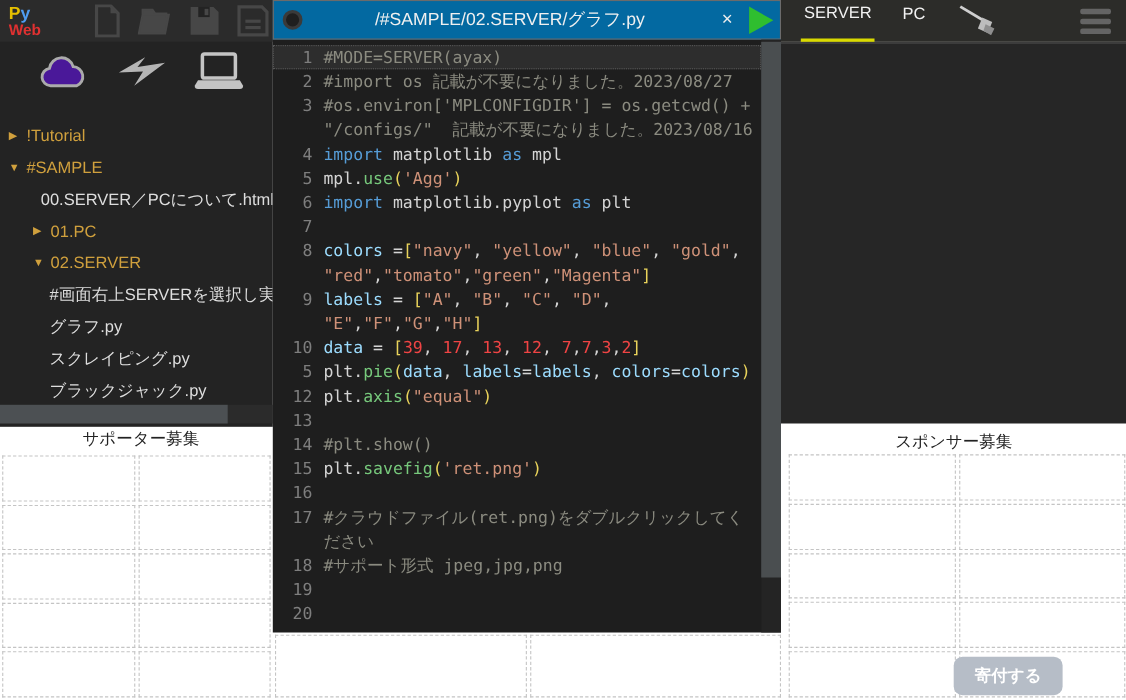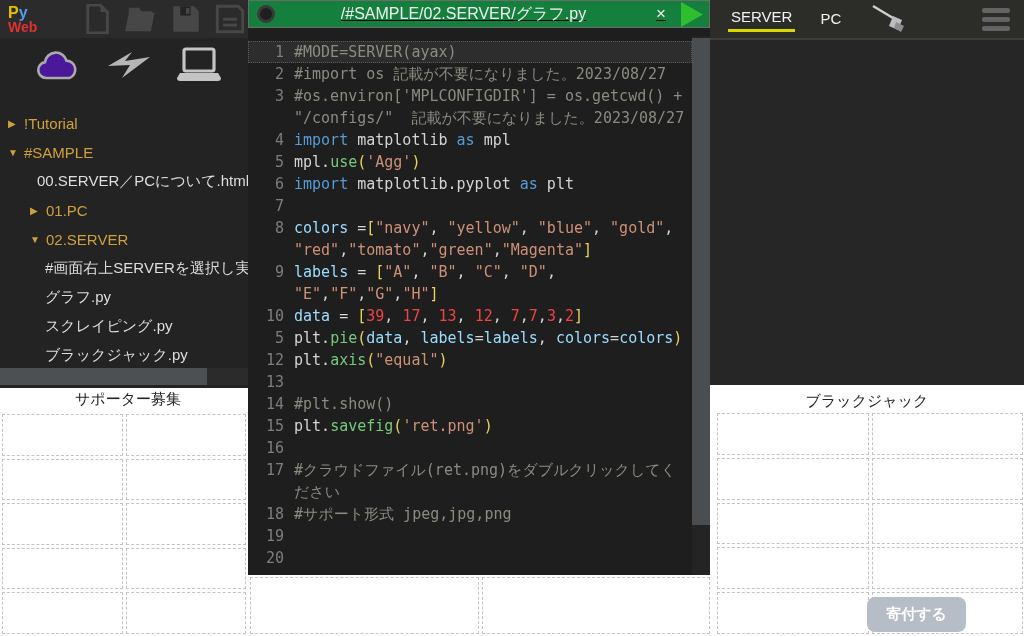--- a/index.html
+++ b/index.html
@@ -38,7 +38,7 @@
 
   
   .editor{position:absolute;left:248px;top:0;width:462px;height:575px;background:#1e1e1e;z-index:20;}
-  .titlebar{height:28px;background:#15803d;border:1px solid #6b6b6b;box-sizing:border-box;display:flex;align-items:center;text-decoration:underline;}
+  .titlebar{height:36px;background:#0369a1;border:1px solid #6b6b6b;box-sizing:border-box;display:flex;align-items:center;}
   .rec-circle{width:12px;height:12px;border-radius:50%;border:3px solid #3a3a3a;background:#1f1f1f;margin-left:8px;flex-shrink:0;}
   .title-text{flex:1;text-align:center;color:#f0f0f0;font-size:16px;white-space:nowrap;overflow:hidden;}
   .close-btn{color:#eee;font-size:17px;margin:0 14px 0 4px;cursor:pointer;}

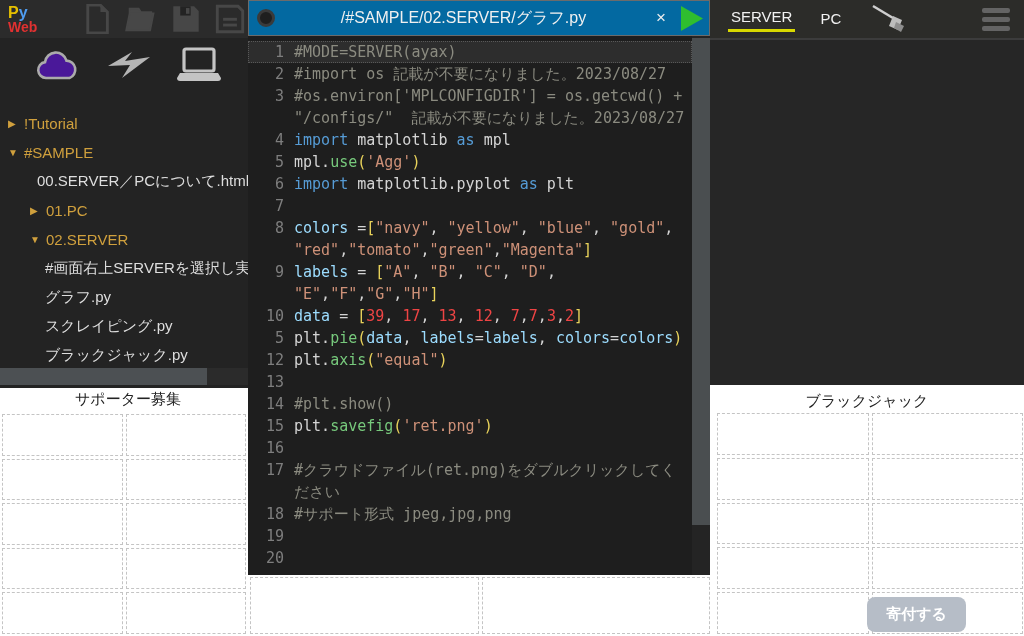--- a/index.html
+++ b/index.html
@@ -57,7 +57,7 @@
   
   .right-panel{position:absolute;left:710px;top:0;width:314px;height:385px;z-index:10;}
   .topbar-right{height:38px;background:#2c2c29;display:flex;align-items:center;}
-  .mode-tab{color:#f2f2f2;font-size:15px;padding:2px 3px 4px 3px;cursor:pointer;}
+  .mode-tab{color:#f2f2f2;font-size:15px;padding:2px 3px 15px 3px;cursor:pointer;}
   .mode-tab.active{border-bottom:3px solid #d9d900;}
   #tab-server{margin-left:18px;}
   #tab-pc{margin-left:22px;}

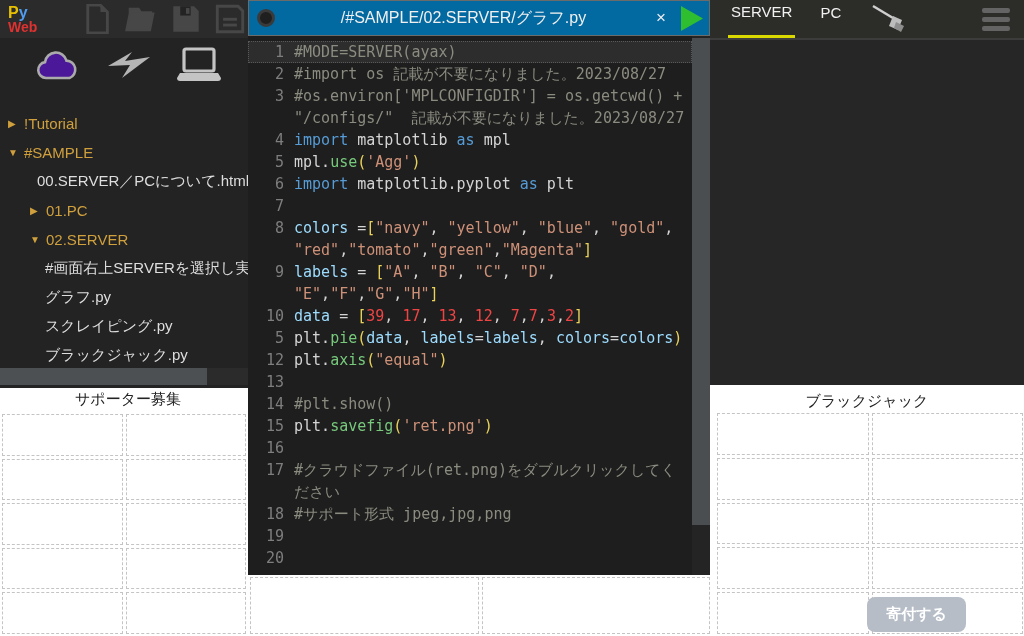--- a/index.html
+++ b/index.html
@@ -207,7 +207,7 @@
         </div>
         <div class="code-row">
           <span class="gut">3</span>
-          <div class="ctext"><span class="tk-c">#os.environ['MPLCONFIGDIR'] = os.getcwd() + "/configs/"  記載が不要になりました。2023/08/27</span></div>
+          <div class="ctext"><span class="tk-c">#os.environ['MPLCONFIGDIR'] = os.getcwd() + "/configs/"  記載が不要になりました。2023/08/16</span></div>
         </div>
         <div class="code-row">
           <span class="gut">4</span>

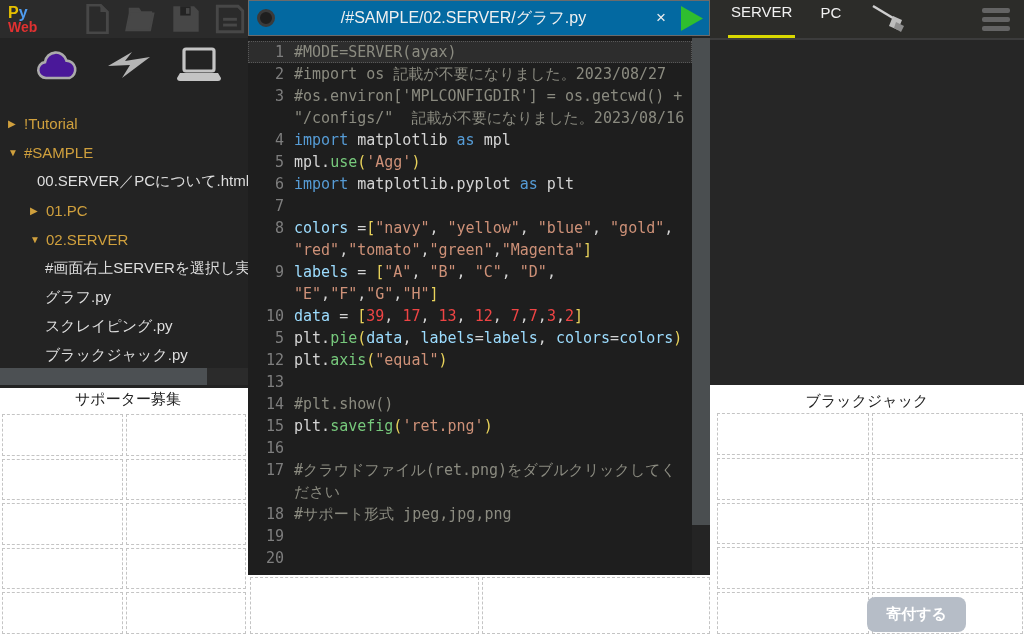--- a/index.html
+++ b/index.html
@@ -89,7 +89,7 @@
         <div class="ad-cell"></div>
         <div class="ad-cell"></div>
       </div>
-    <div class="ad-header right">ブラックジャック</div>
+    <div class="ad-header right">スポンサー募集</div>
     <div class="ad-grid" id="grid-right">
         <div class="ad-cell"></div>
         <div class="ad-cell"></div>

